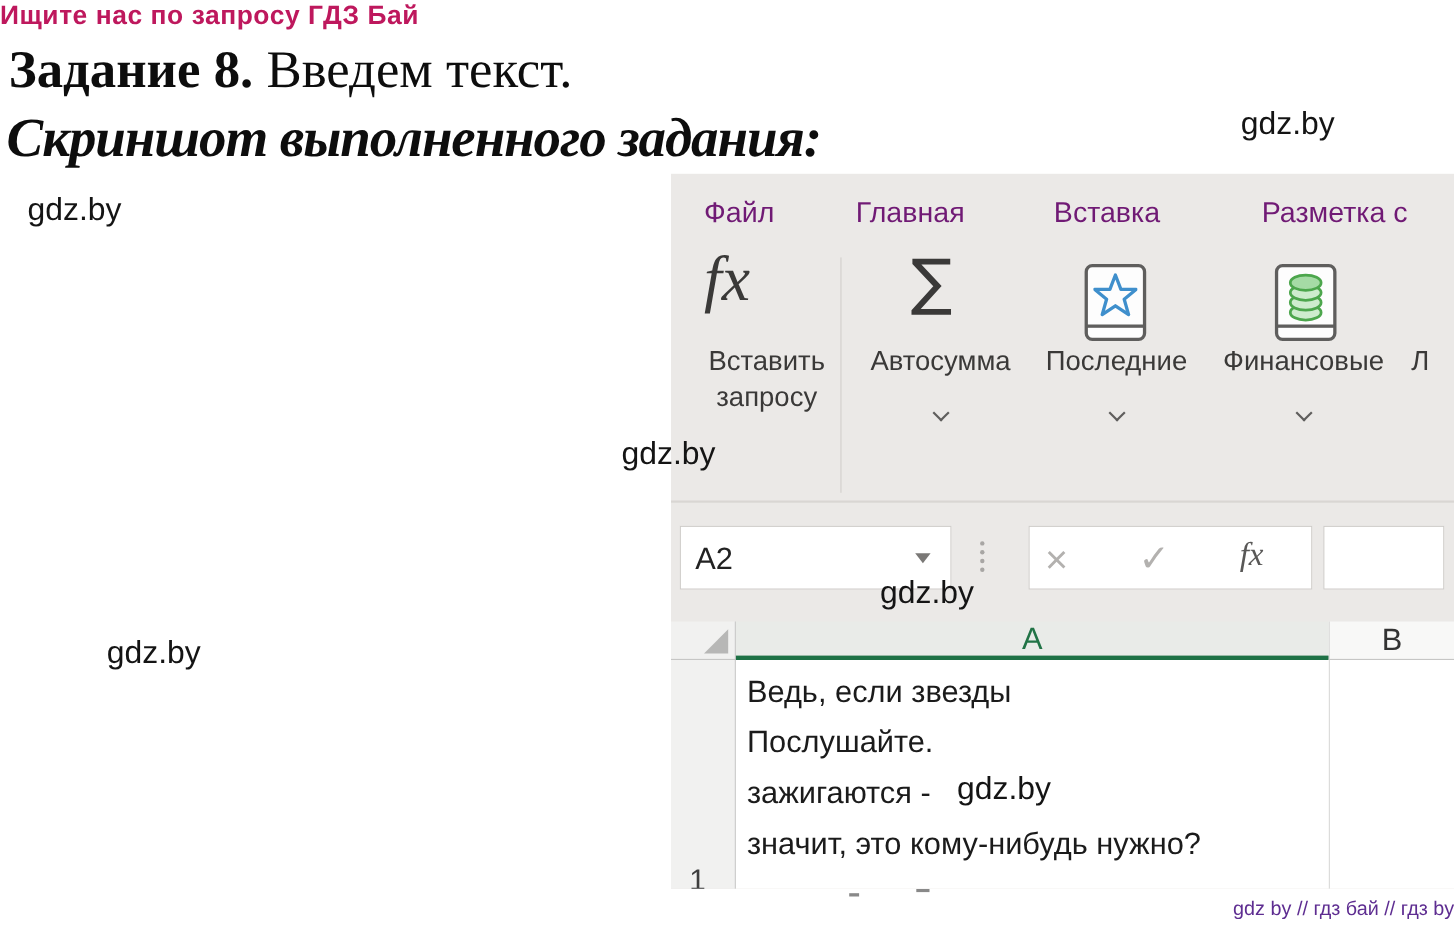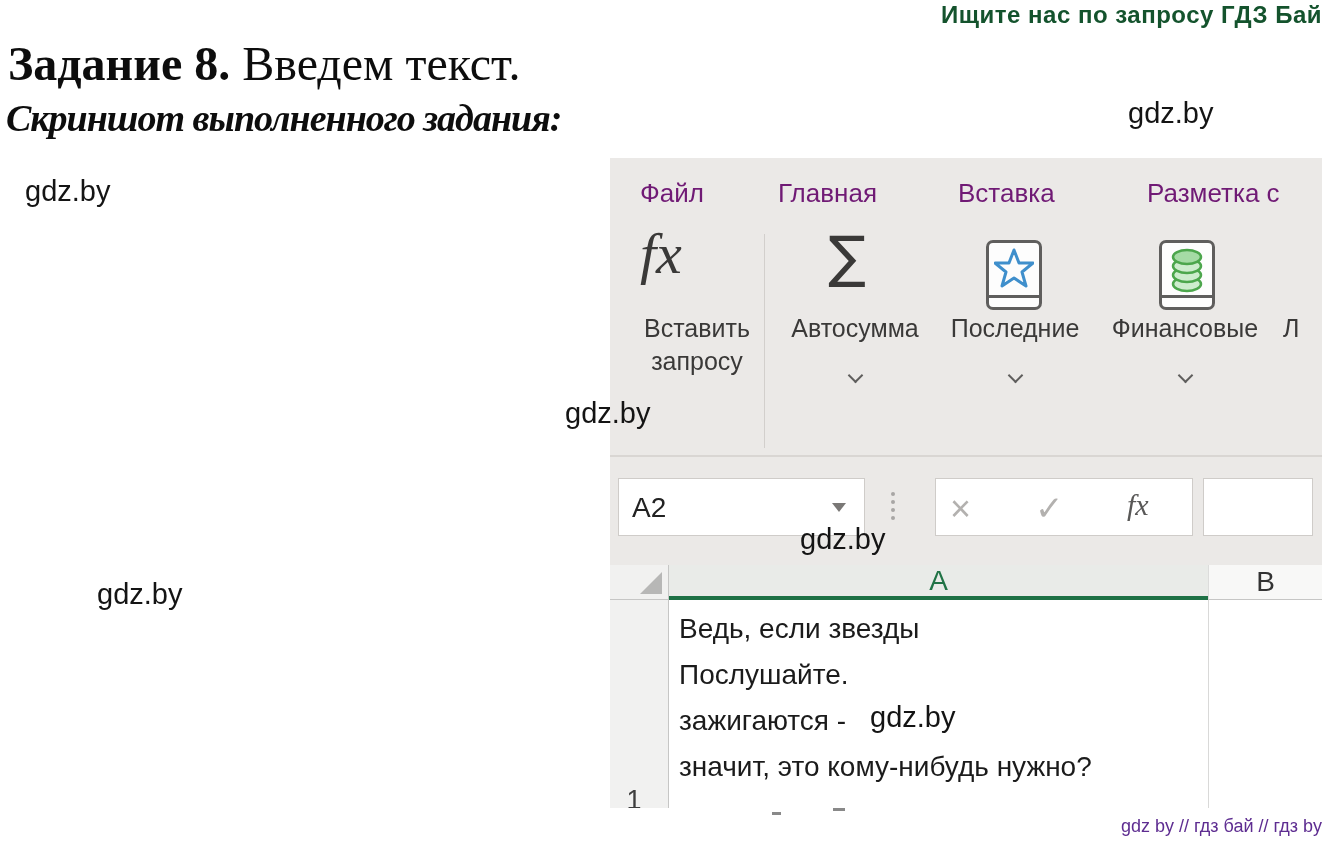--- a/index.html
+++ b/index.html
@@ -12,8 +12,8 @@
   
   .banner {
     position:absolute; top:1px; left:0; width:100%;
-    text-align:right; font-size:24px; font-weight:bold;
-    color:#14532d; letter-spacing:0.5px;
+    text-align:left; font-size:24px; font-weight:bold;
+    color:#be185d; letter-spacing:0.5px;
   }
   .heading1 {
     position:absolute; top:36px; left:8px;

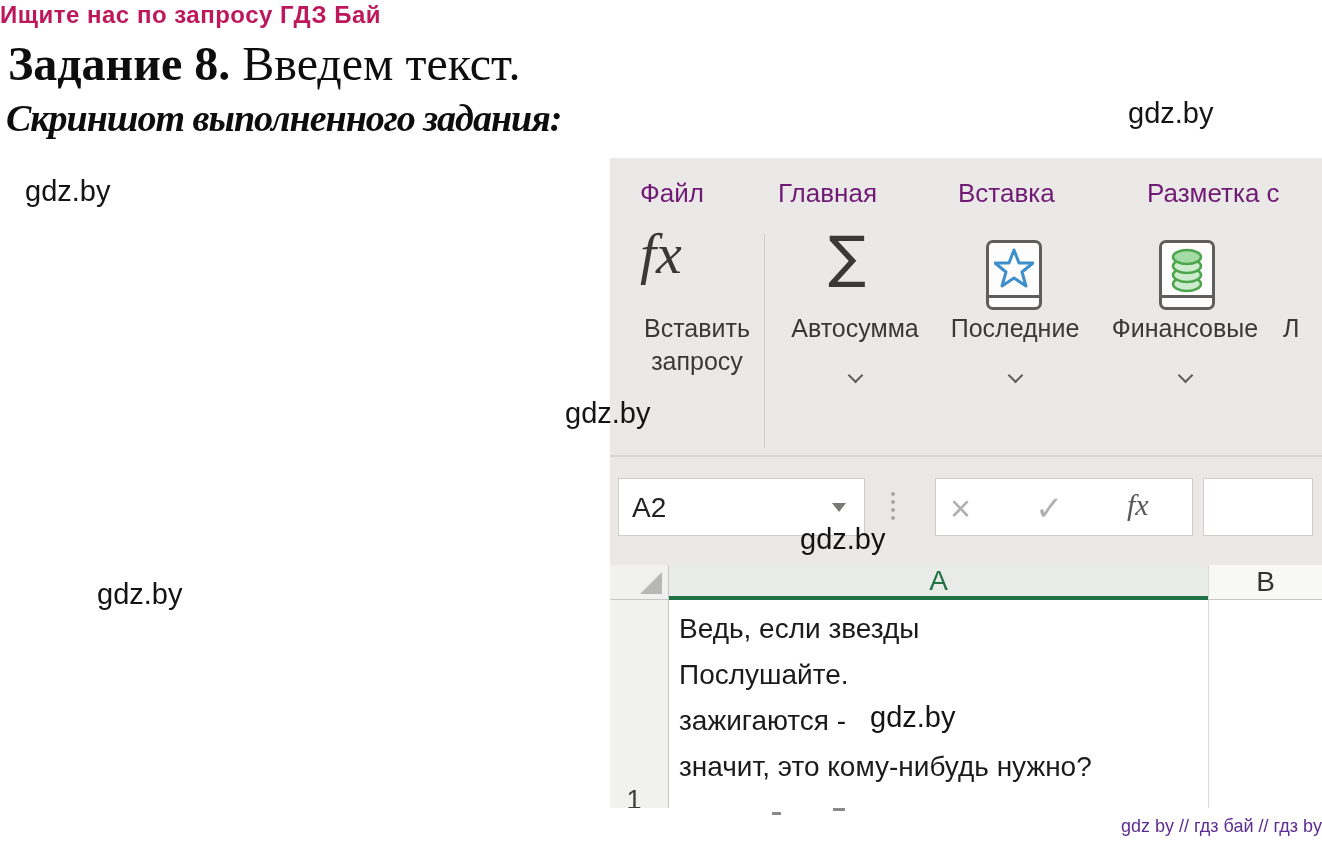--- a/index.html
+++ b/index.html
@@ -24,7 +24,7 @@
   .heading2 {
     position:absolute; top:96px; left:6px;
     font-family:"Liberation Serif", serif; font-style:italic; font-weight:bold;
-    font-size:38px; color:#0d0d0d; white-space:nowrap; letter-spacing:-1px;
+    font-size:50px; color:#0d0d0d; white-space:nowrap; letter-spacing:-1px;
   }
   .watermark {
     position:absolute; font-size:29px; color:#141414; z-index:30;

